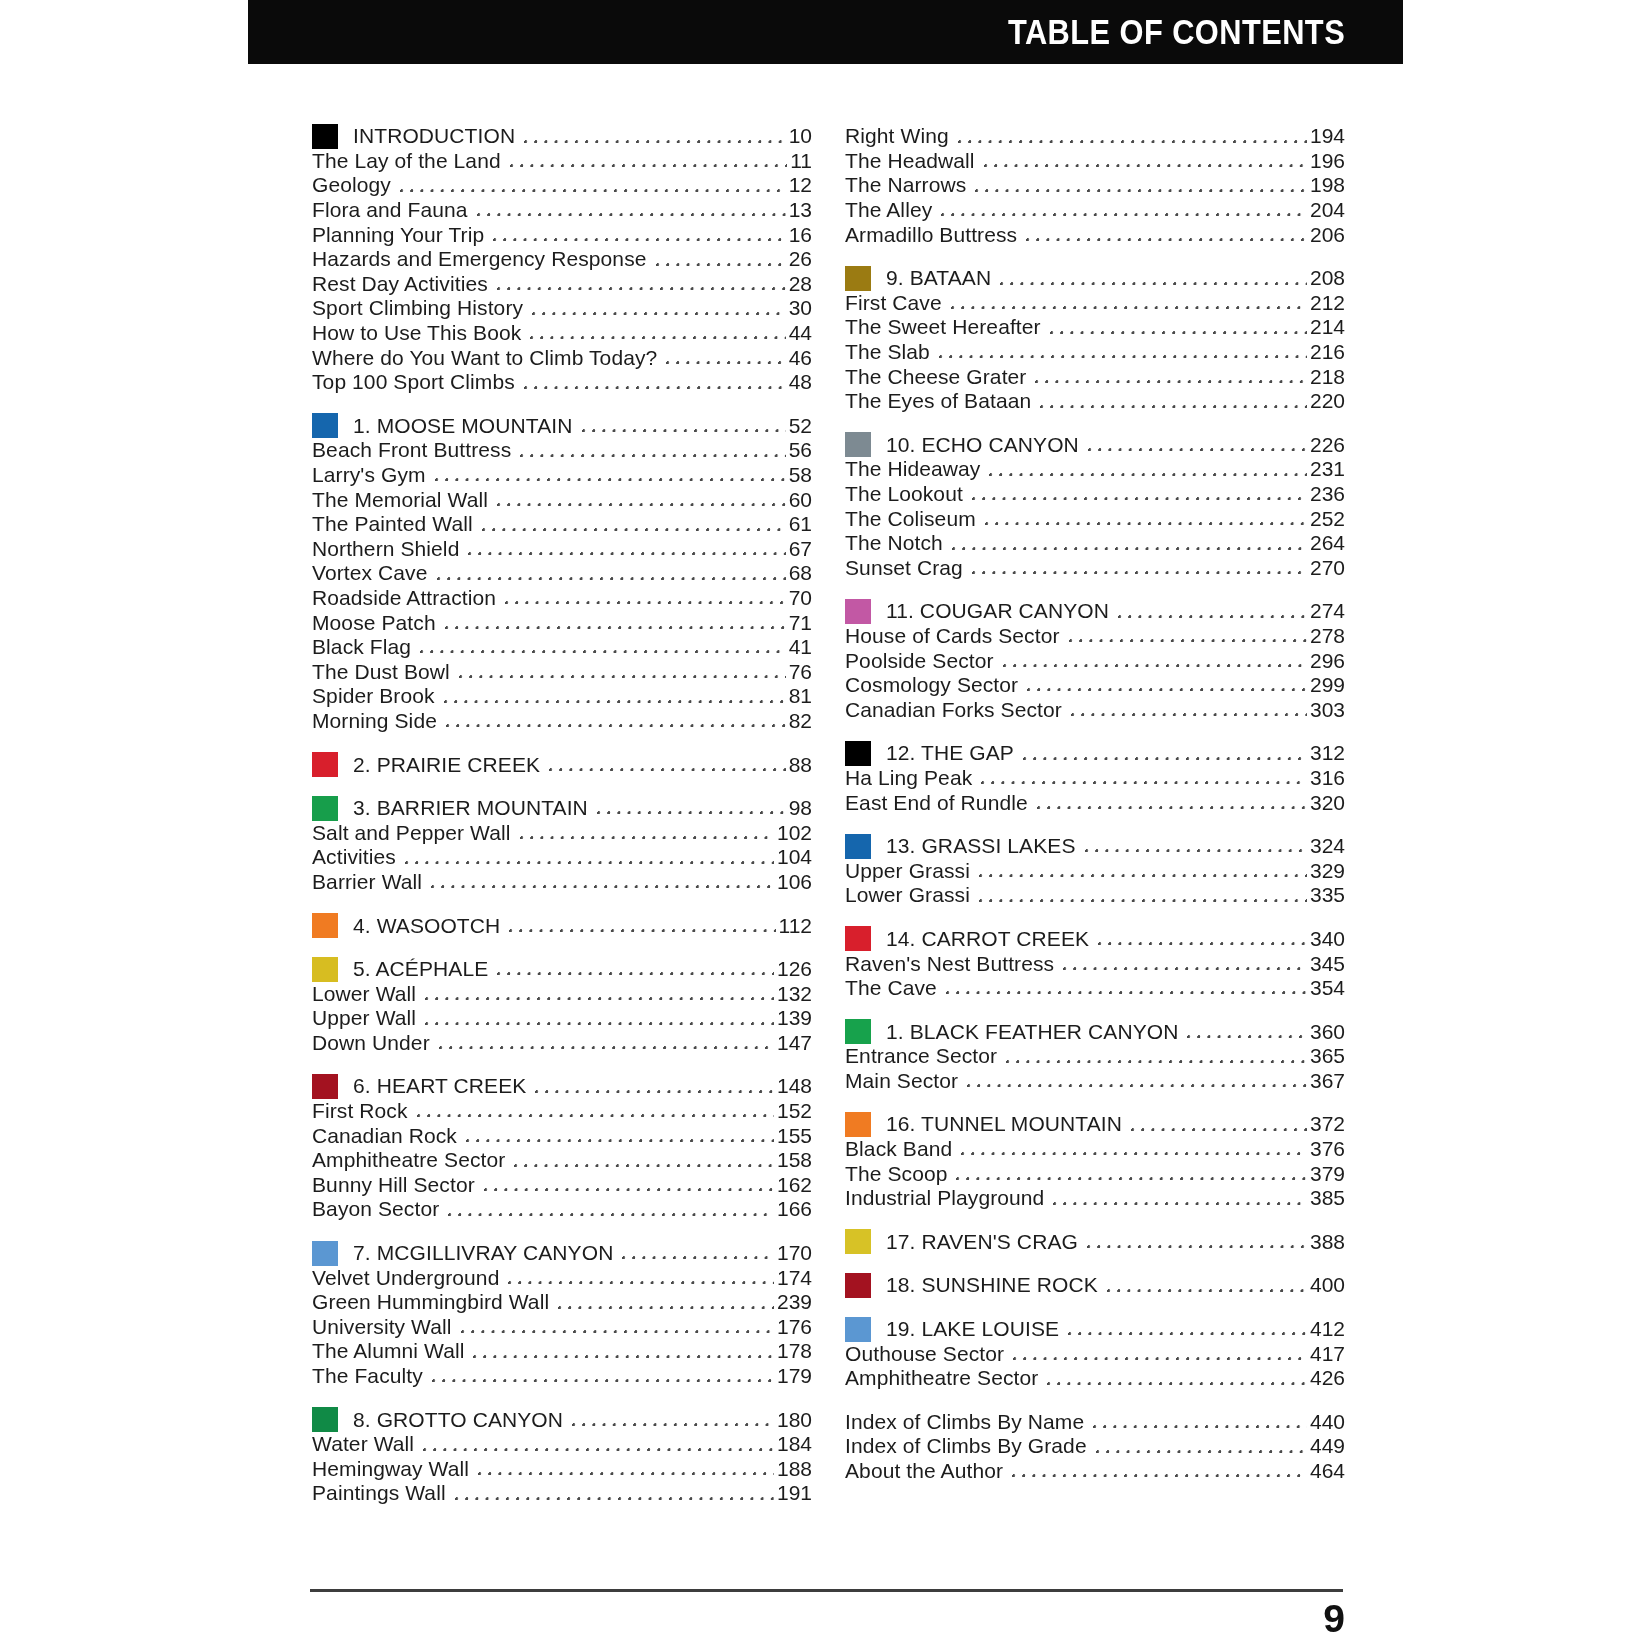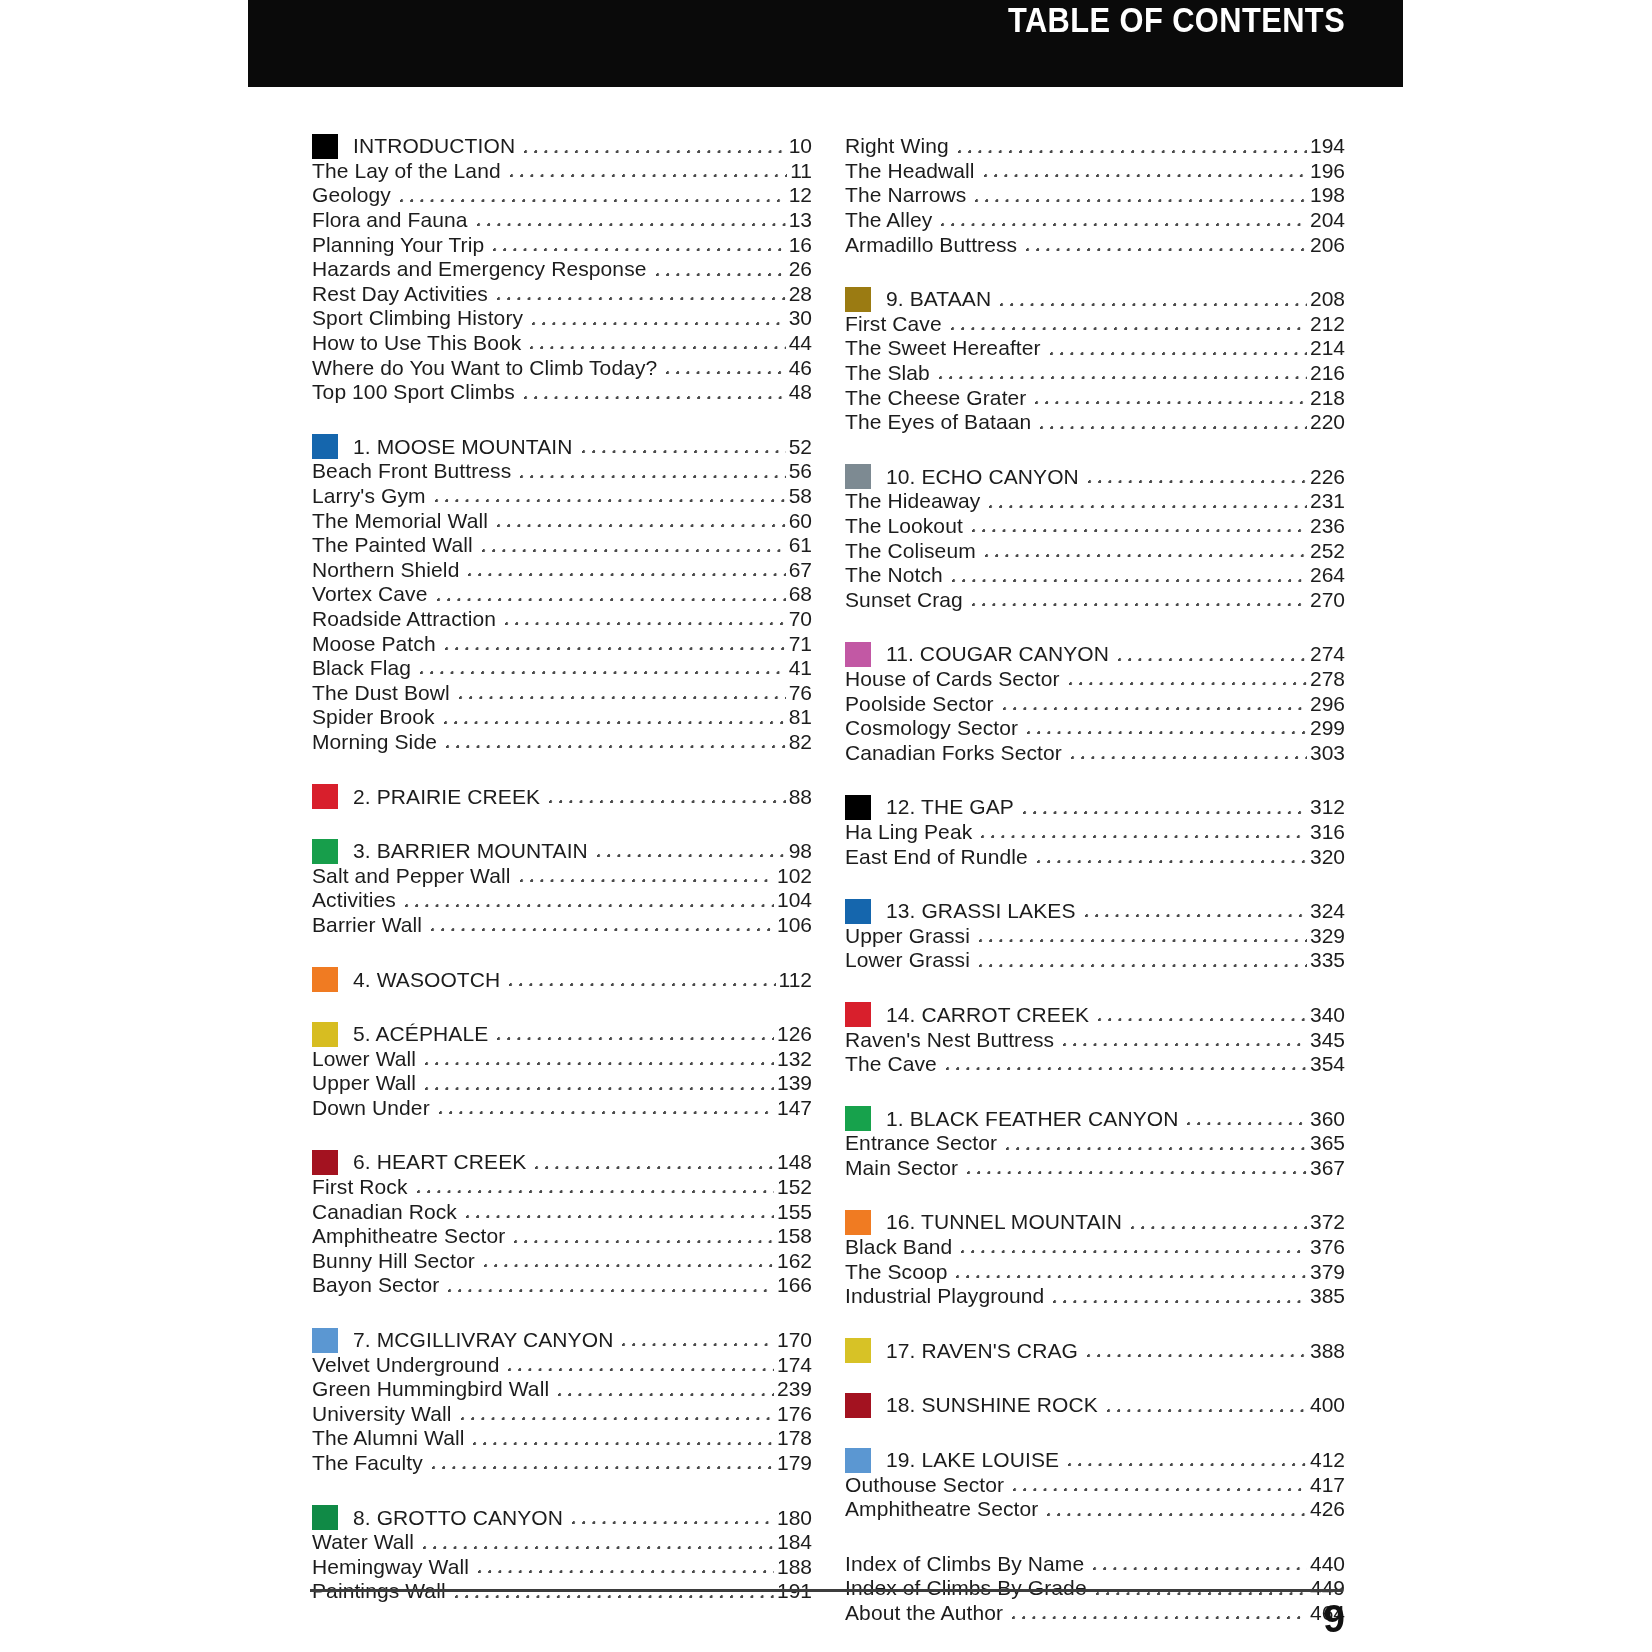--- a/index.html
+++ b/index.html
@@ -9,8 +9,8 @@
     overflow:hidden;
   }
   .header-bar{
-    position:absolute;left:248px;top:0;width:1155px;height:87px;background:#0a0a0a;
-    display:flex;justify-content:flex-end;box-sizing:border-box;
+    position:absolute;left:248px;top:0;width:1155px;height:64px;background:#0a0a0a;
+    display:flex;align-items:center;justify-content:flex-end;box-sizing:border-box;
     padding-right:58px;
   }
   .header-title{

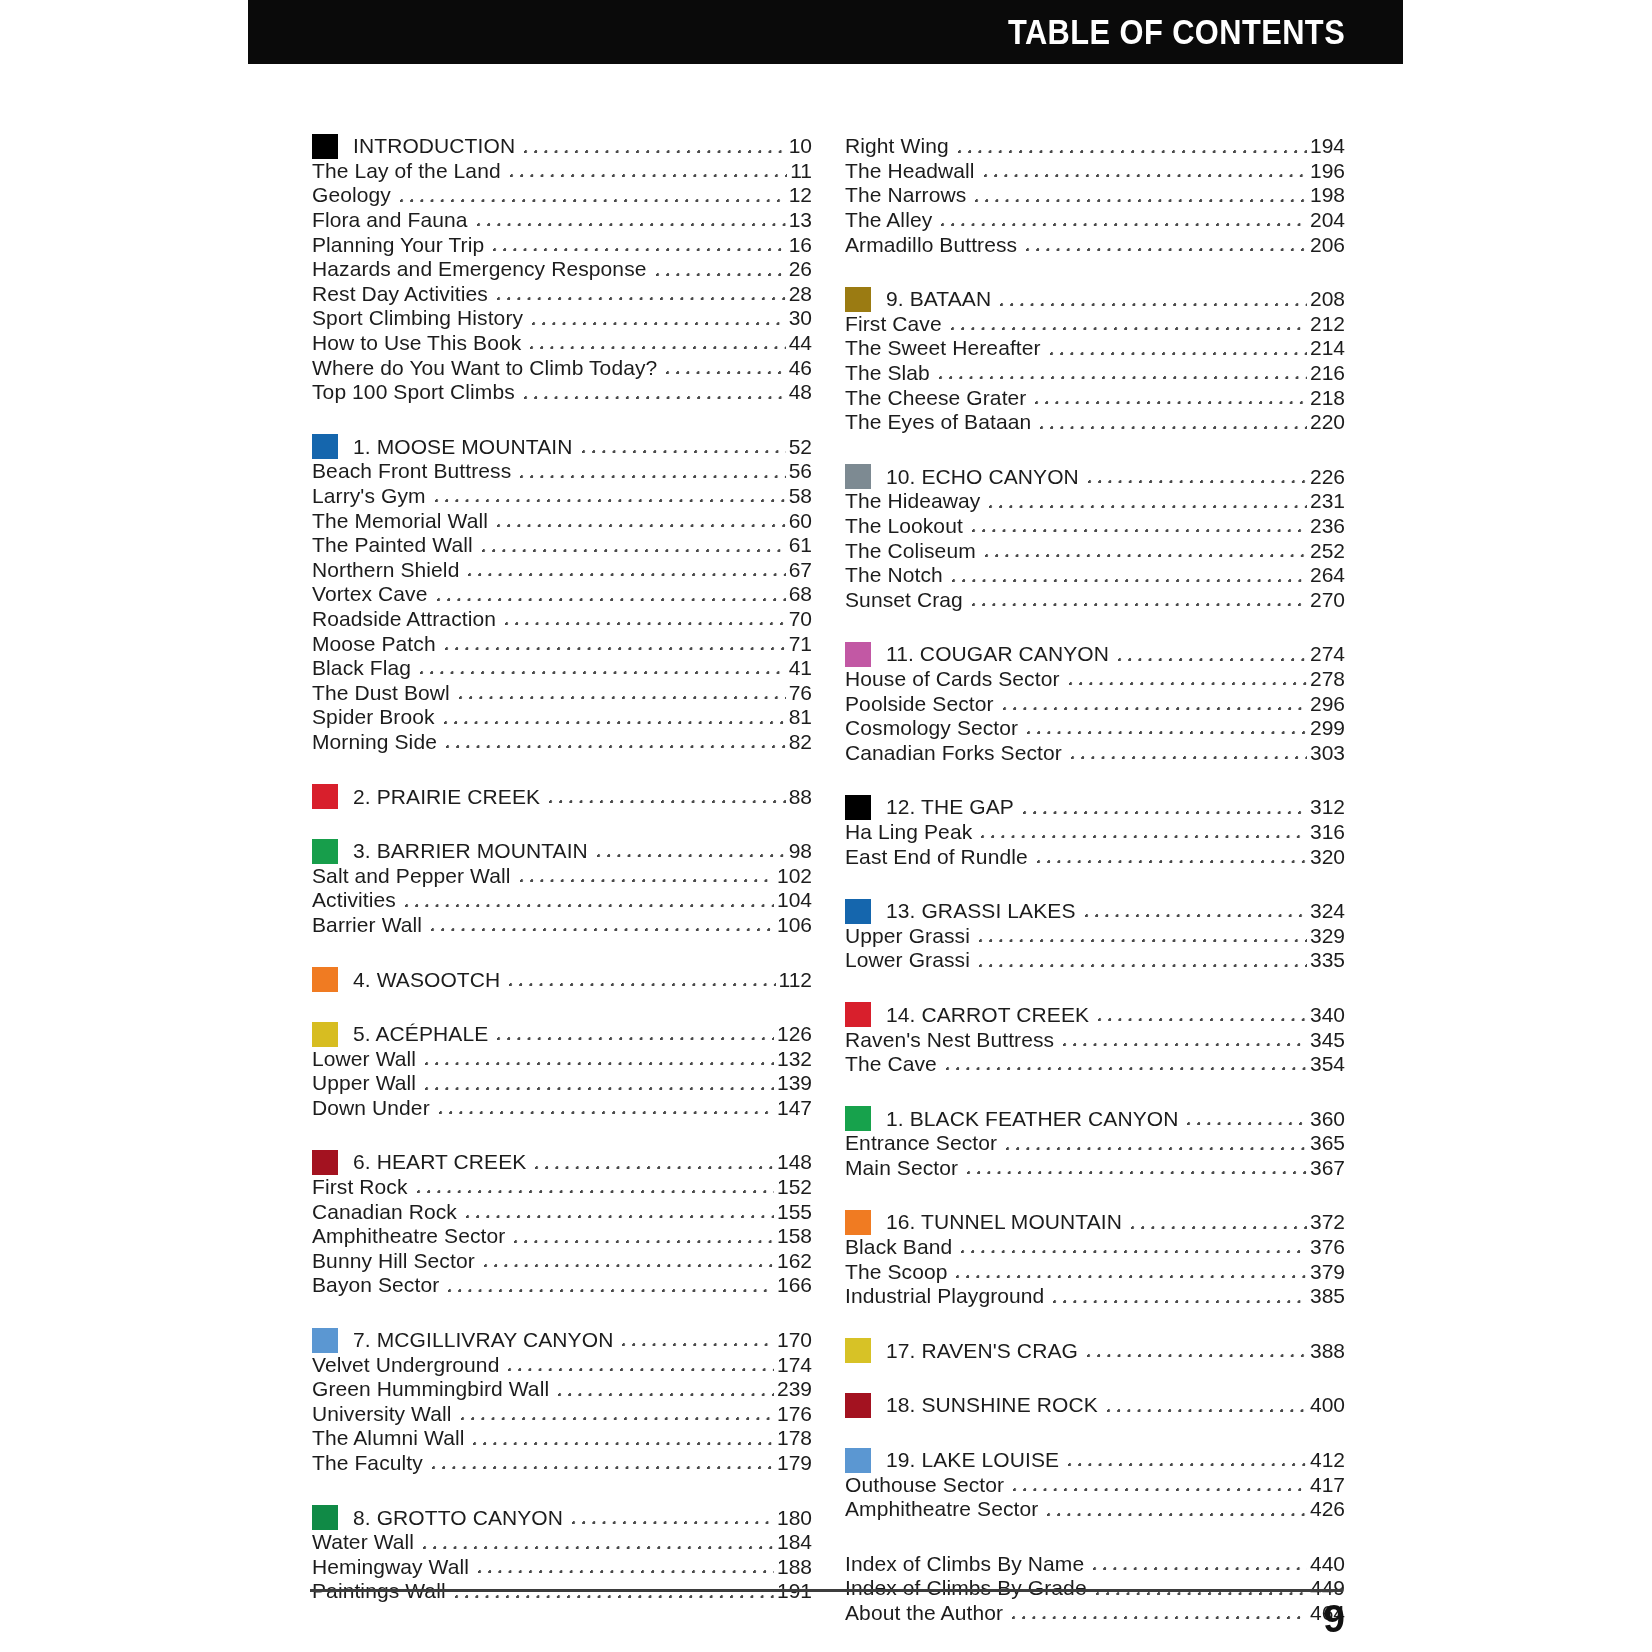--- a/index.html
+++ b/index.html
@@ -23,7 +23,7 @@
   }
   .col{width:500px;flex:none;}
   .section{margin-top:30px;}
-  .section:first-child{margin-top:10px;}
+  .section:first-child{margin-top:0;}
   .row{display:flex;align-items:center;height:24.6px;white-space:nowrap;}
   .sw{width:26px;height:25px;flex:none;margin-right:15px;}
   .lbl{flex:none;letter-spacing:0.1px;}

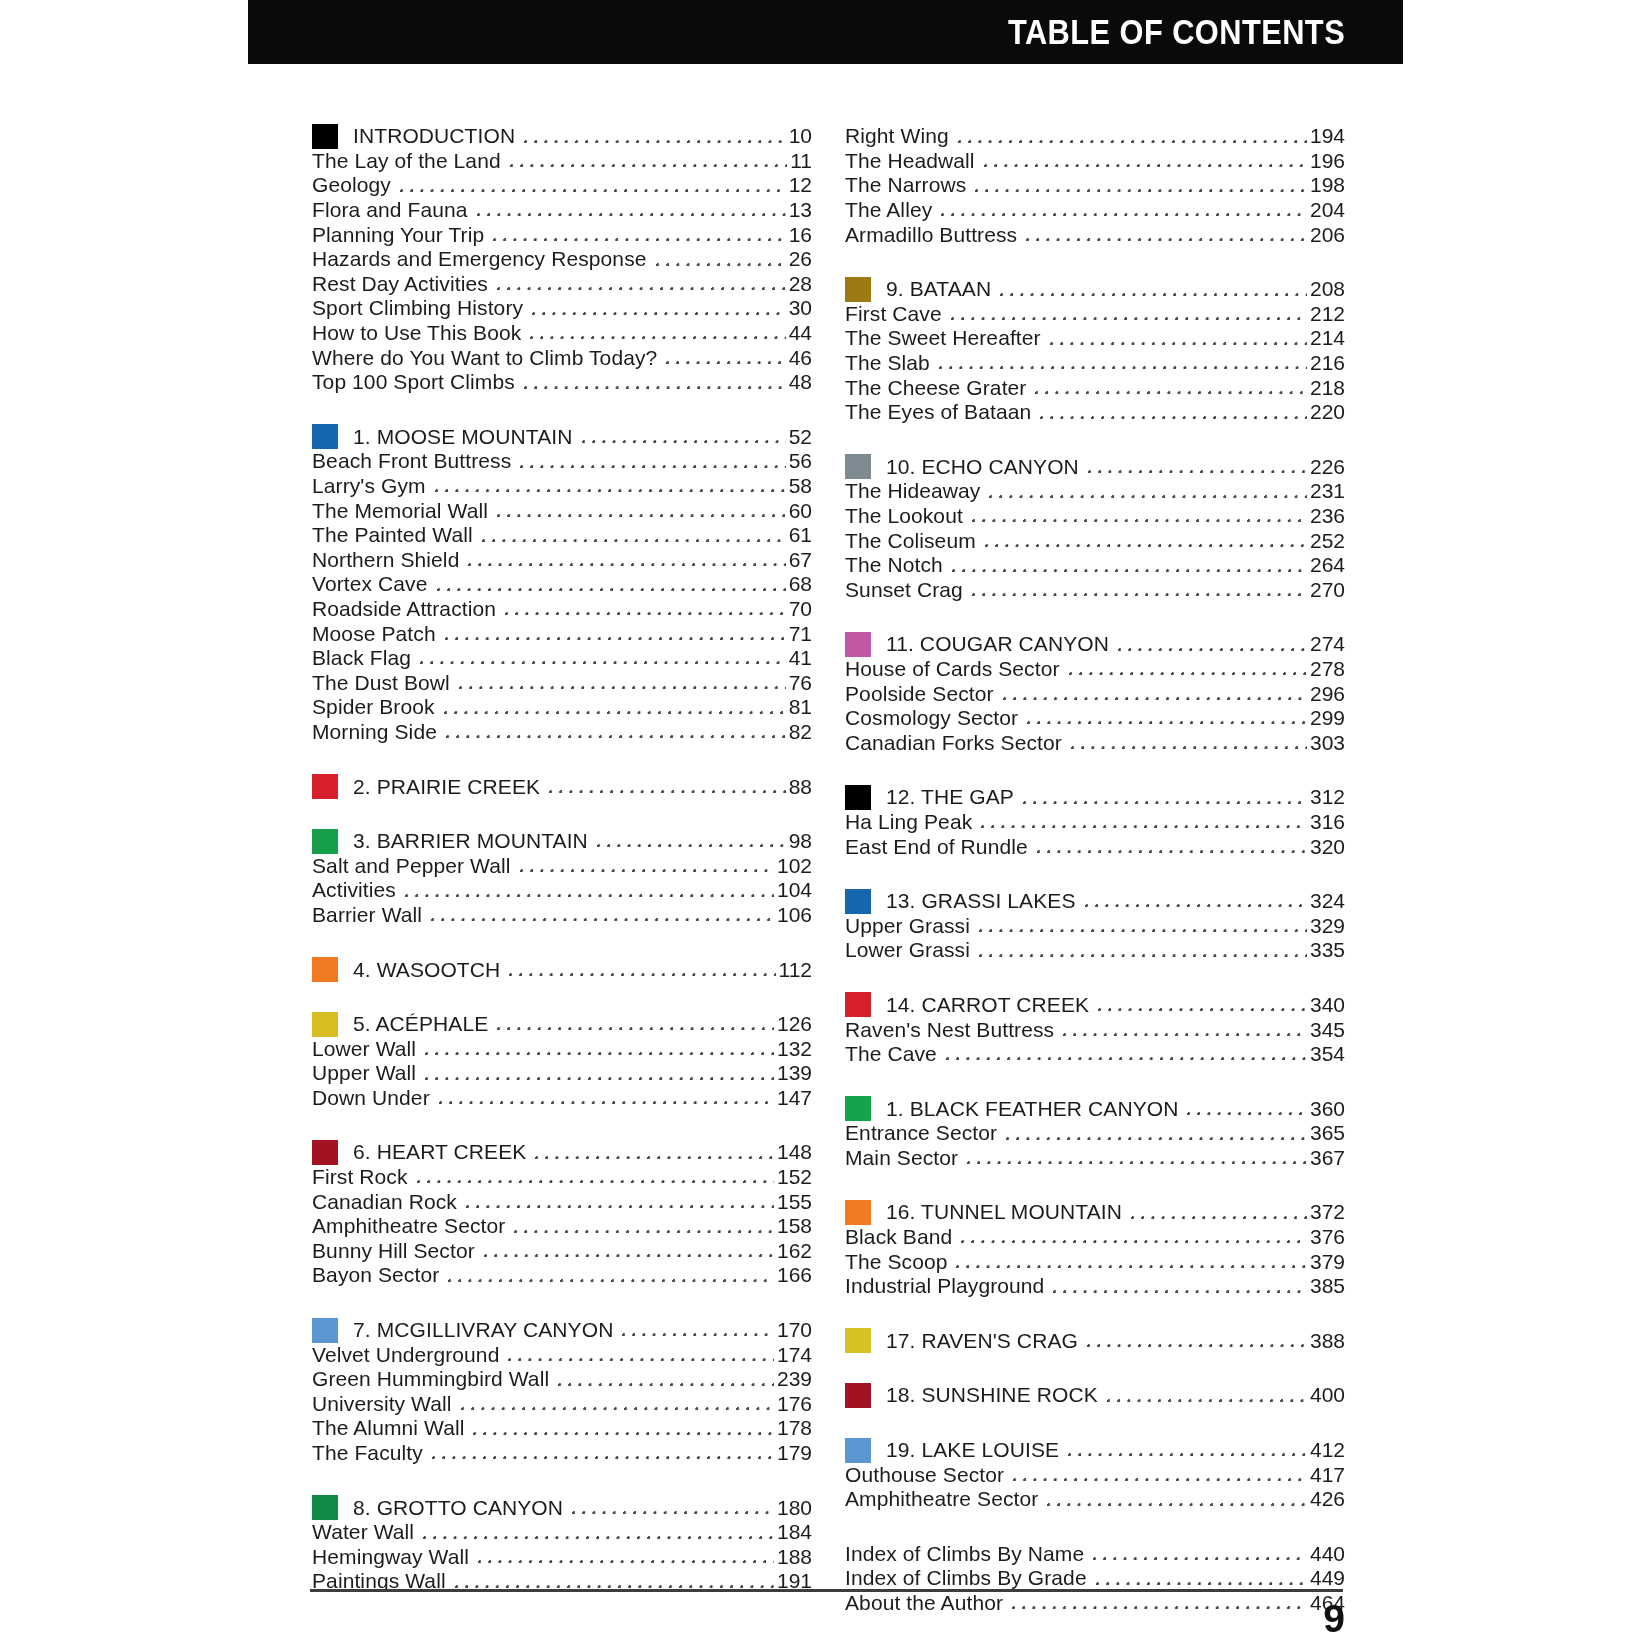--- a/index.html
+++ b/index.html
@@ -22,7 +22,7 @@
     display:flex;gap:33px;font-size:21px;
   }
   .col{width:500px;flex:none;}
-  .section{margin-top:30px;}
+  .section{margin-top:19px;}
   .section:first-child{margin-top:0;}
   .row{display:flex;align-items:center;height:24.6px;white-space:nowrap;}
   .sw{width:26px;height:25px;flex:none;margin-right:15px;}

